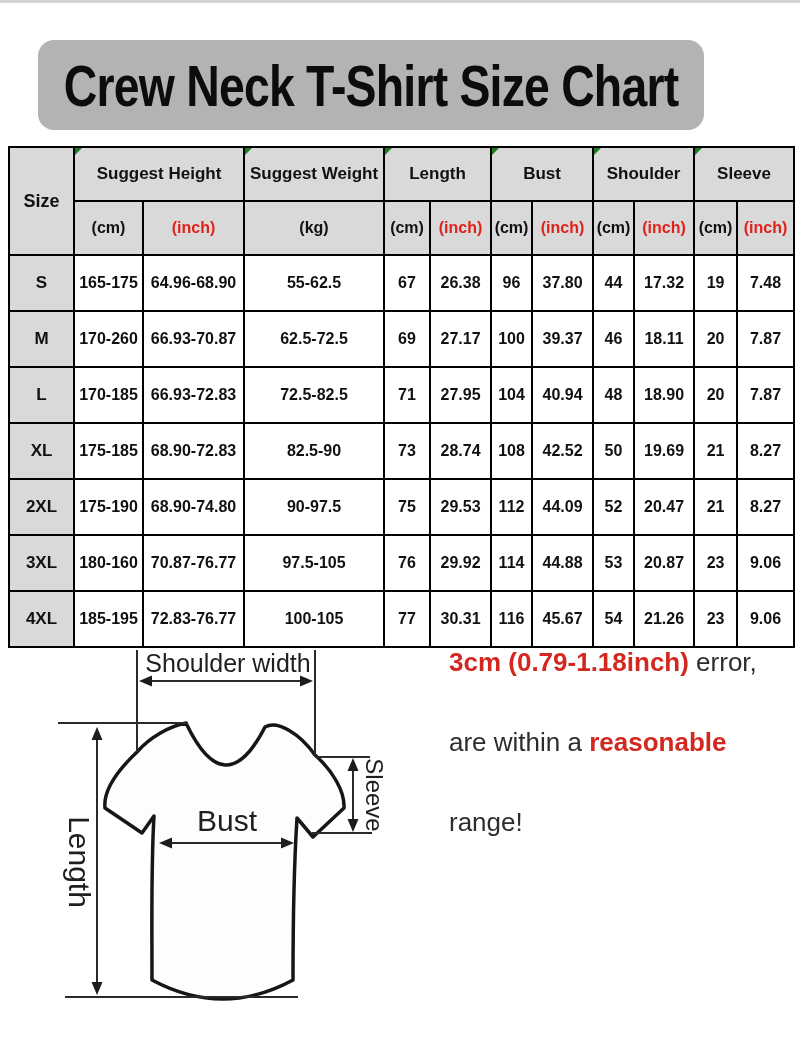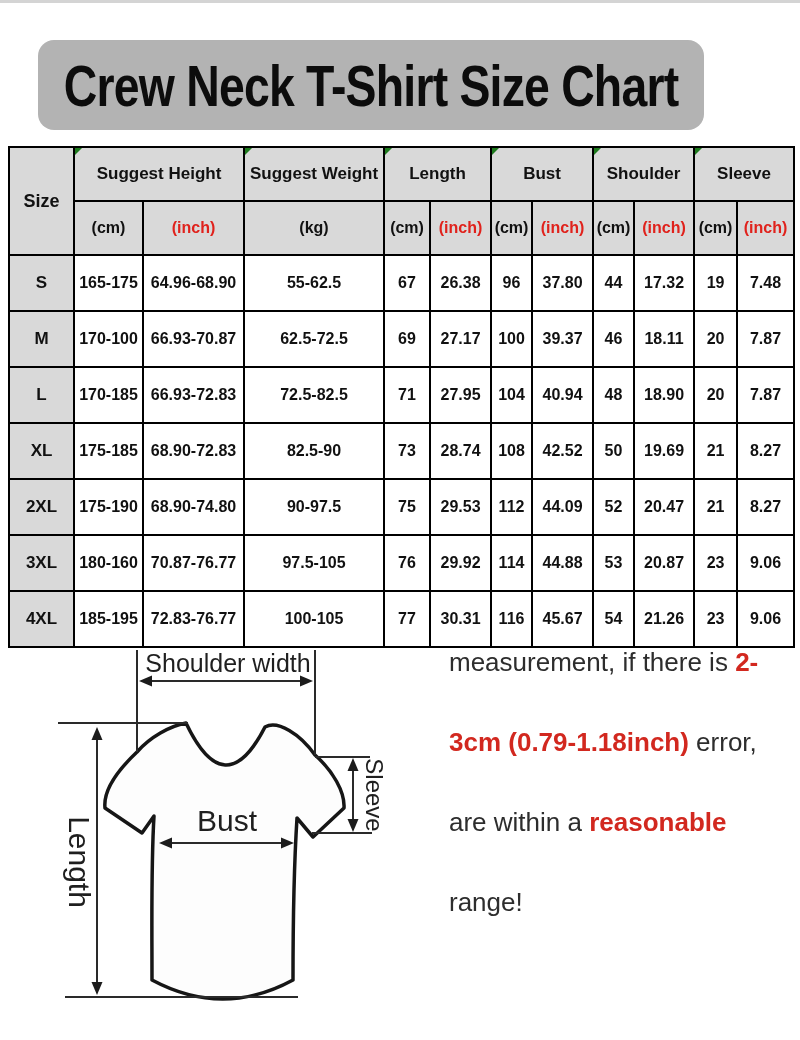--- a/index.html
+++ b/index.html
@@ -119,7 +119,7 @@
       </tr>
       <tr>
         <th class="size-cell">M</th>
-        <td>170-100</td>
+        <td>170-260</td>
         <td>66.93-70.87</td>
         <td>62.5-72.5</td>
         <td>69</td>

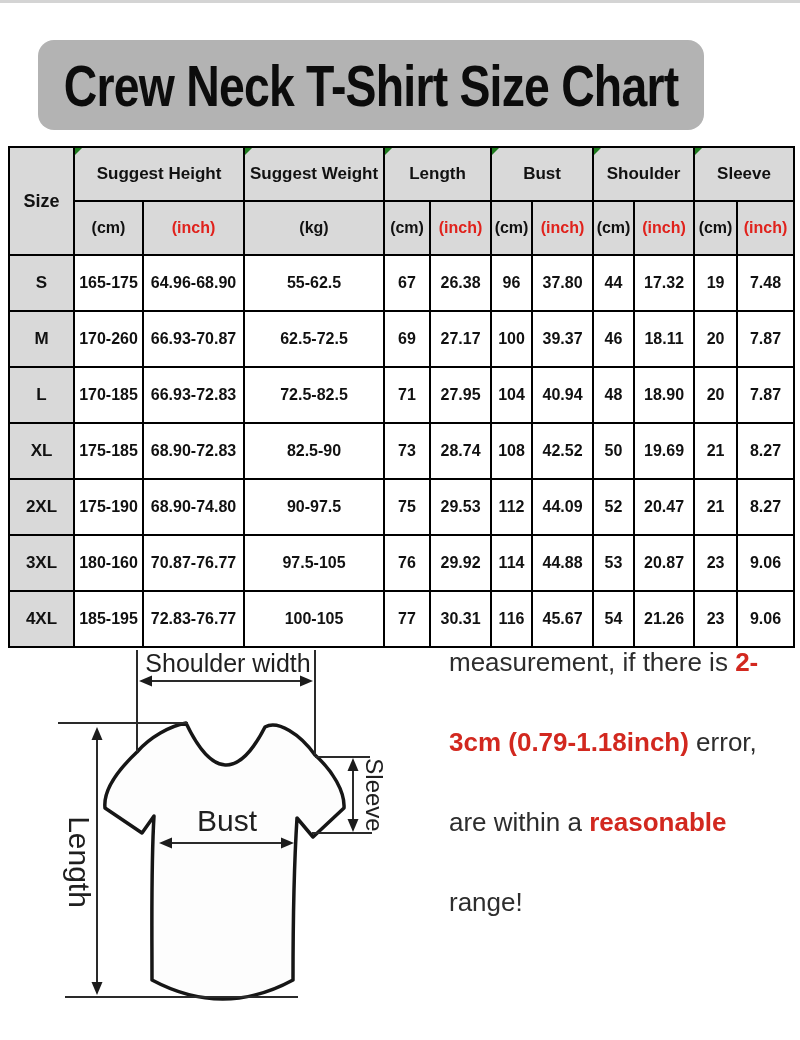--- a/index.html
+++ b/index.html
@@ -241,7 +241,6 @@
 </svg>
 
 <div class="tips" id="tips">
-    <div class="tip-line"><span class="">measurement, if there is </span><span class="red bold">2-</span></div>
     <div class="tip-line"><span class="red bold">3cm (0.79-1.18inch)</span><span class=""> error,</span></div>
     <div class="tip-line"><span class="">are within a </span><span class="red bold">reasonable</span></div>
     <div class="tip-line"><span class="">range!</span></div>

